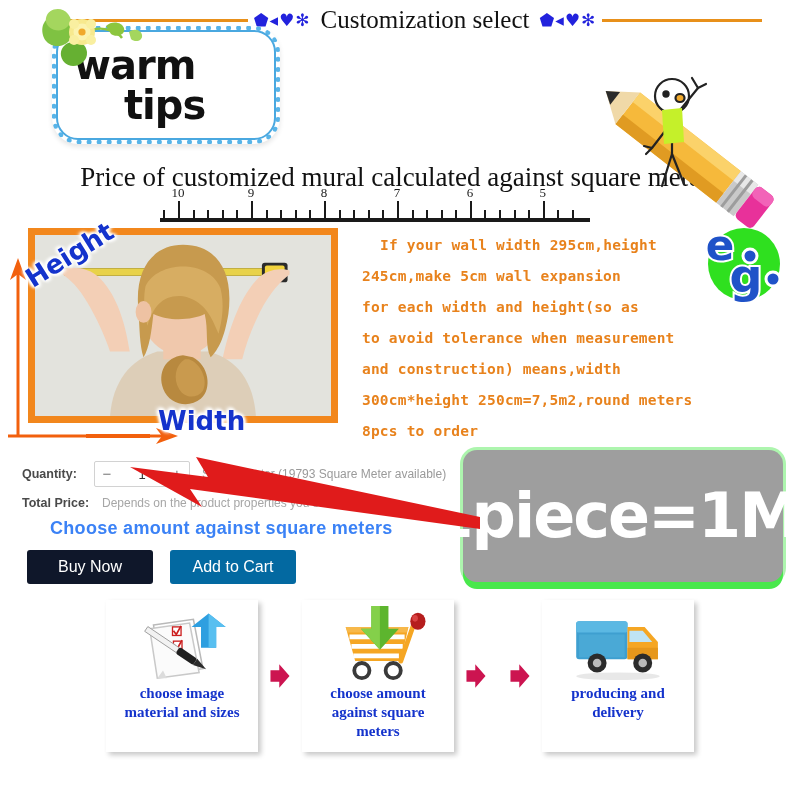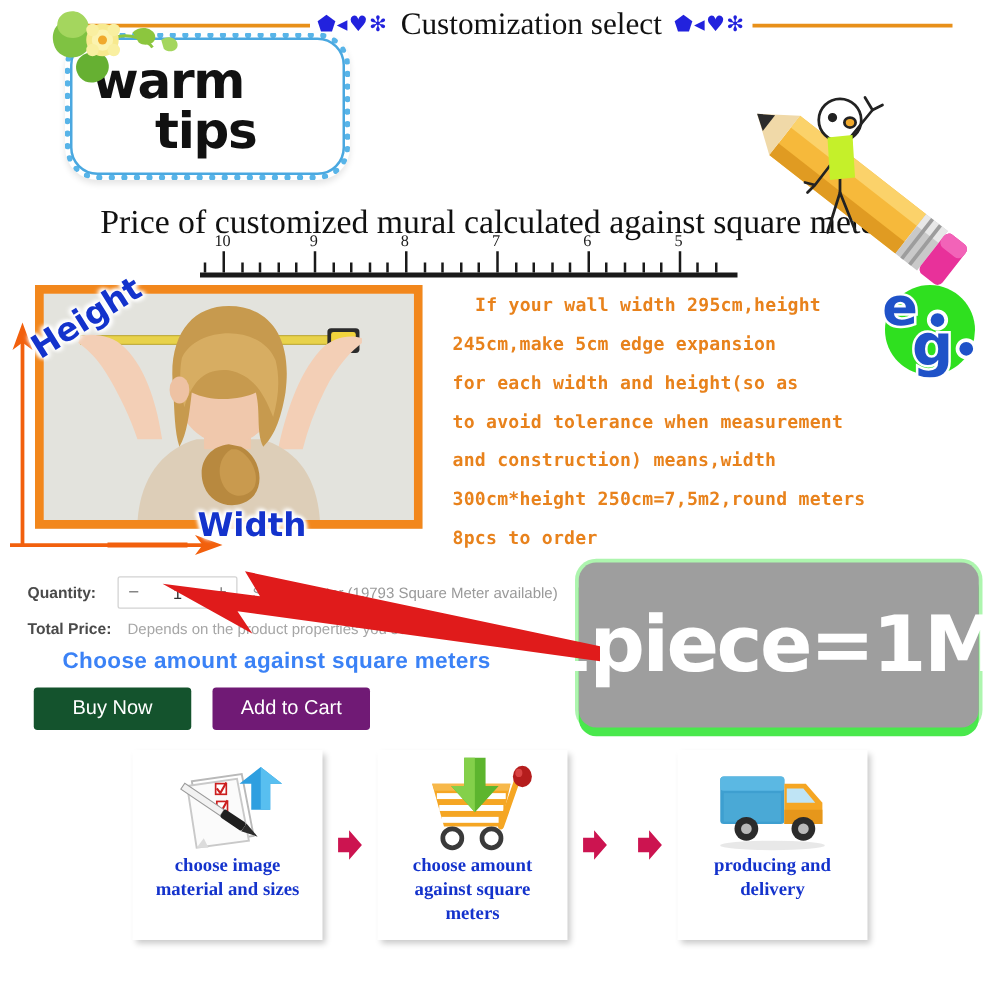--- a/index.html
+++ b/index.html
@@ -537,7 +537,7 @@
 
   <div class="example-text" id="example-text">
       <p class="first">If your wall width 295cm,height</p>
-      <p>245cm,make 5cm edge expansion</p>
+      <p>245cm,make 5cm wall expansion</p>
       <p>for each width and height(so as</p>
       <p>to avoid tolerance when measurement</p>
       <p>and construction) means,width</p>

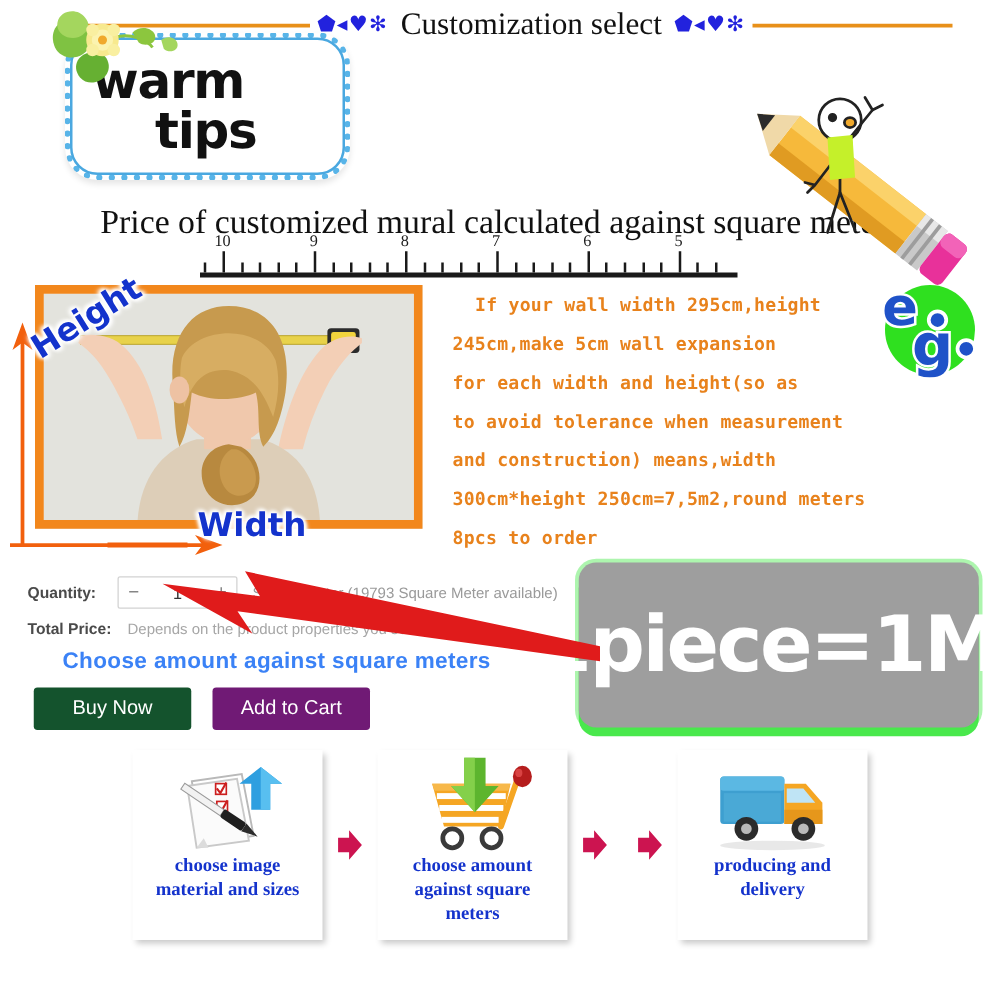--- a/index.html
+++ b/index.html
@@ -297,7 +297,7 @@
     padding: 0 18px;
     min-width: 126px;
   }
-  .shop-btn.buy { background: #14532d; }
+  .shop-btn.buy { background: #0f172a; }
   .shop-btn.cart { background: #701a75; }
 
   

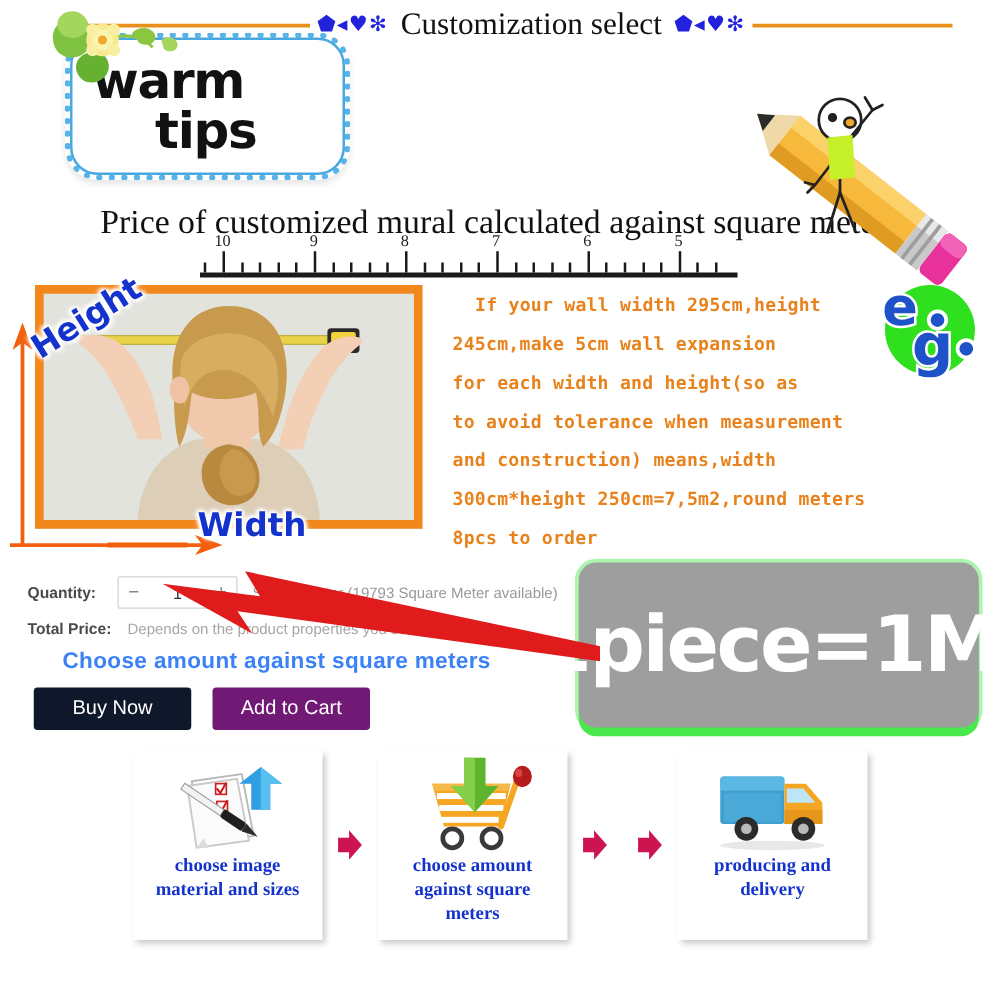--- a/index.html
+++ b/index.html
@@ -298,7 +298,7 @@
     min-width: 126px;
   }
   .shop-btn.buy { background: #0f172a; }
-  .shop-btn.cart { background: #701a75; }
+  .shop-btn.cart { background: #0369a1; }
 
   
   .red-arrow {

